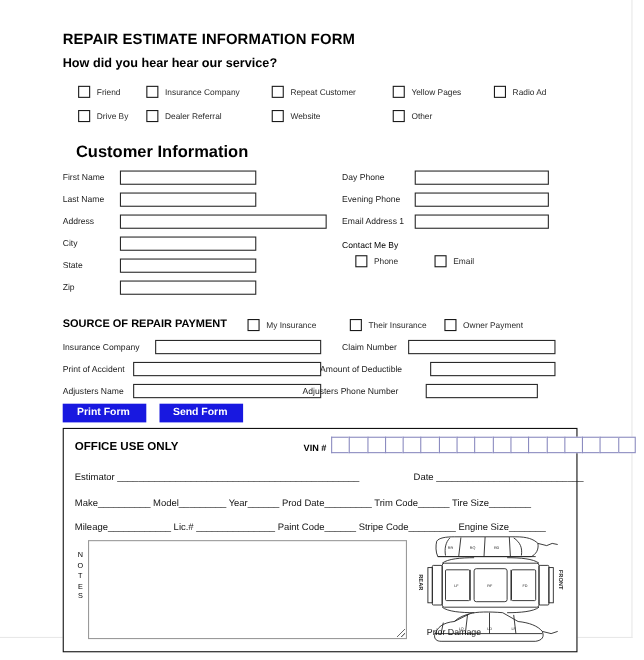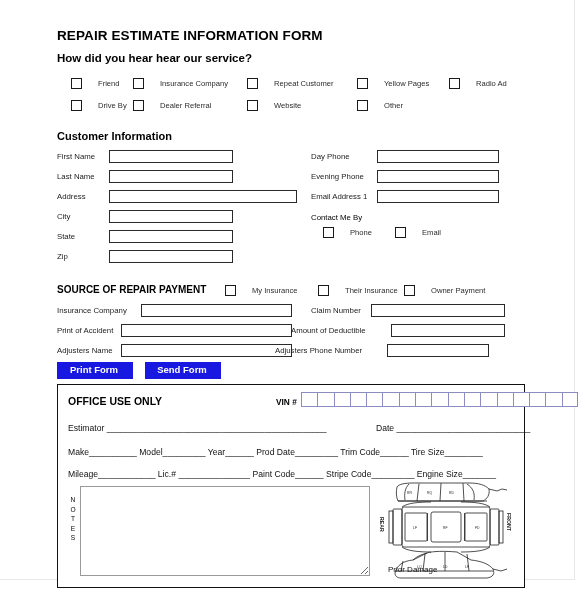--- a/index.html
+++ b/index.html
@@ -53,7 +53,7 @@
     position: absolute;
     display: flex;
     align-items: center;
-    gap: 16px;
+    gap: 6px;
     white-space: nowrap;
   }
   .box {

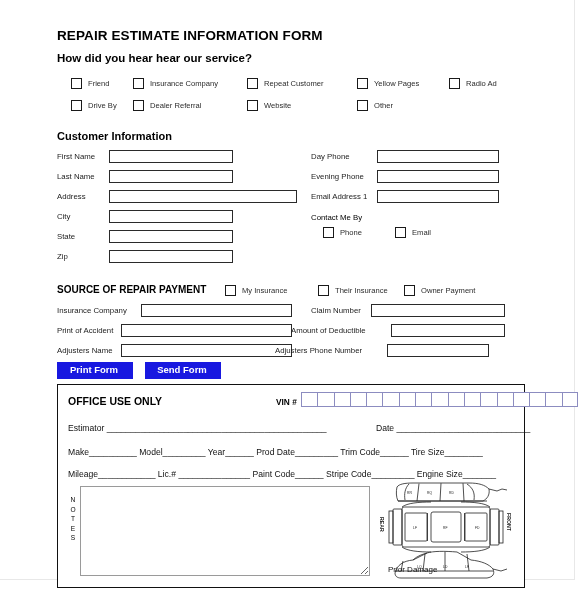--- a/index.html
+++ b/index.html
@@ -71,9 +71,9 @@
 
   
   .sec-head {
-    font-size: 11px;
-    font-weight: bold;
-    margin: 10px 0 8px 0;
+    font-size: 15px;
+    font-weight: bold;
+    margin: 10px 0 8px 12px;
   }
 
   

